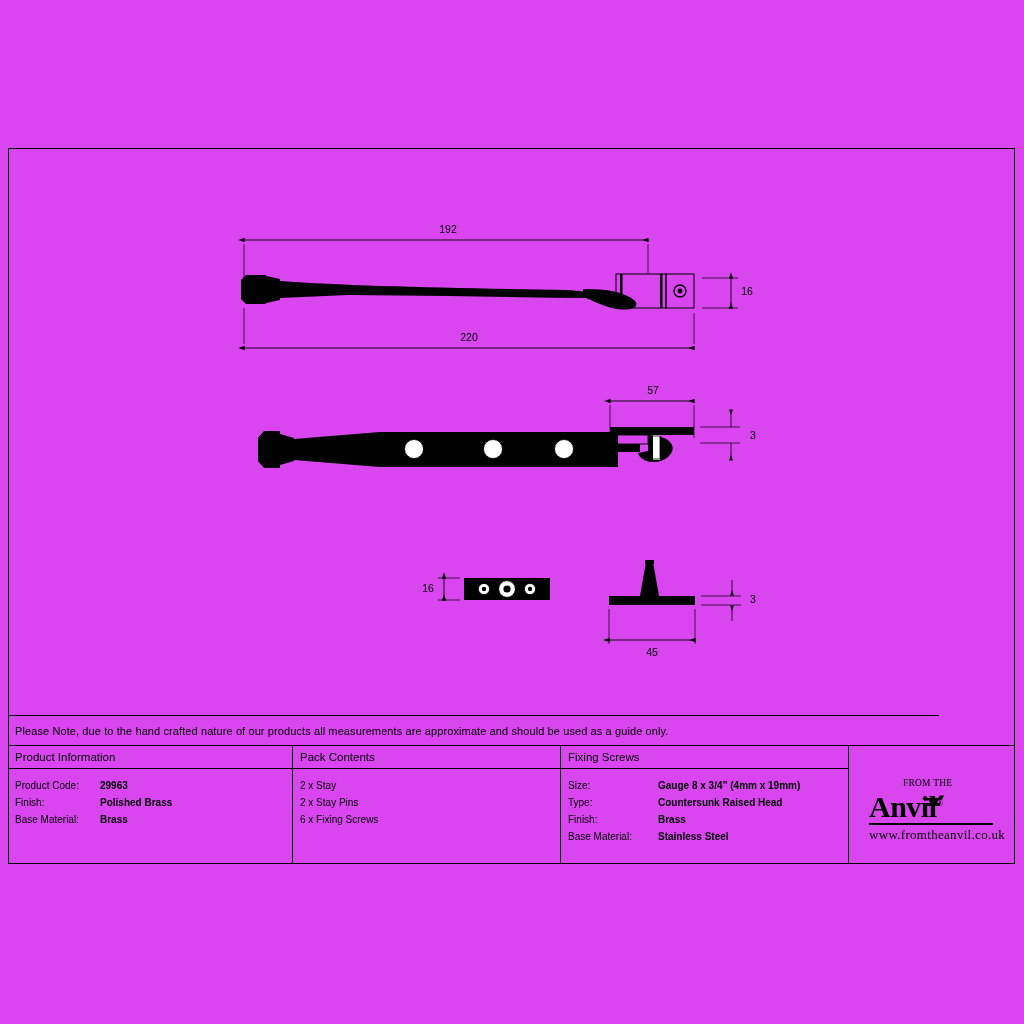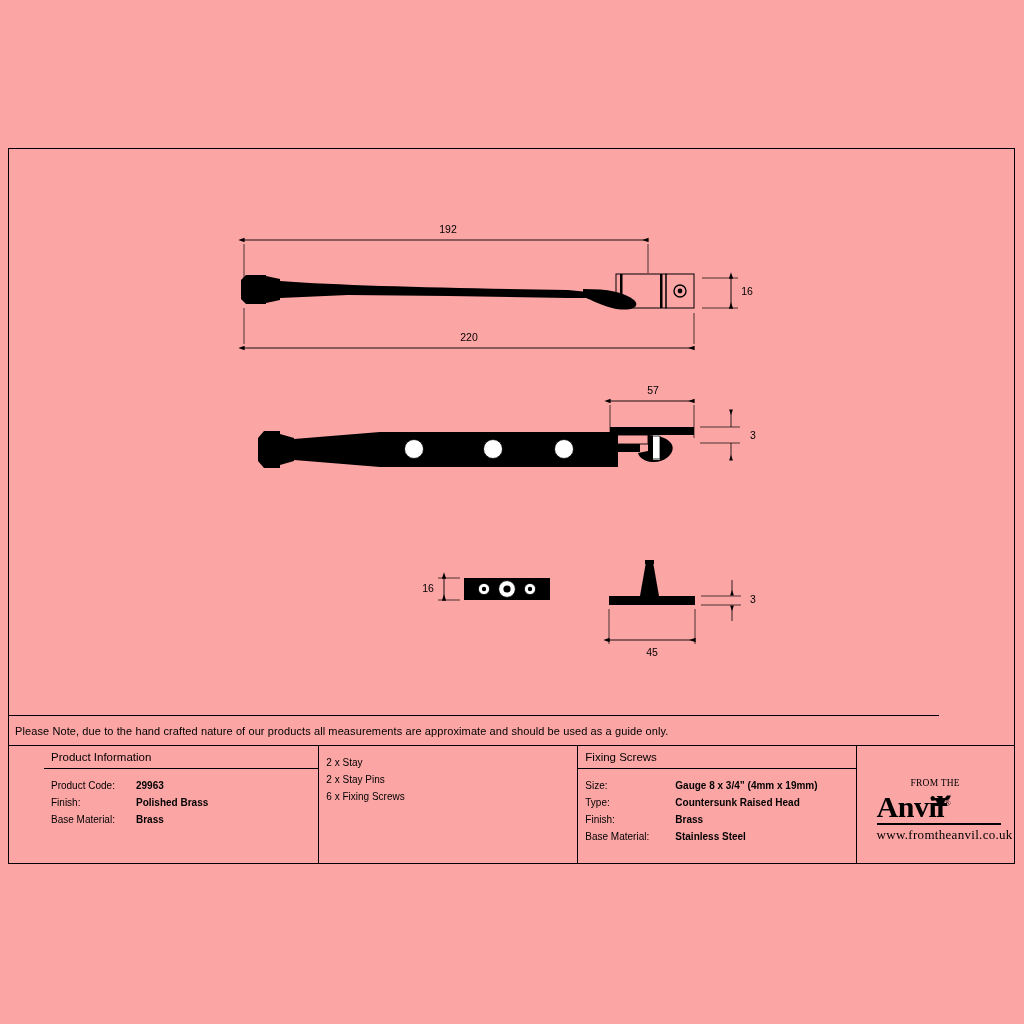--- a/index.html
+++ b/index.html
@@ -15,7 +15,7 @@
     position: relative;
     width: 1024px;
     height: 1024px;
-    background: #fca5a5;
+    background: #d946ef;
     overflow: hidden;
   }
 

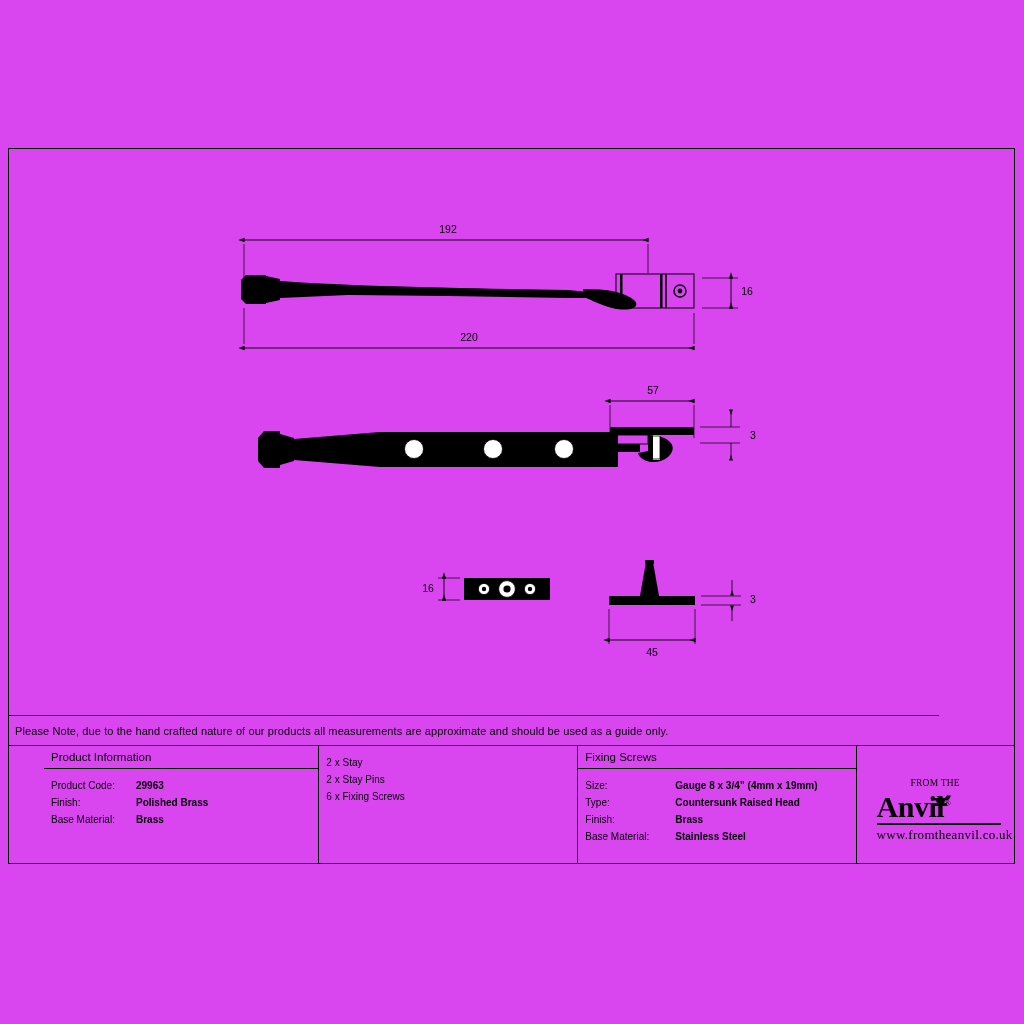--- a/index.html
+++ b/index.html
@@ -67,7 +67,6 @@
     border-top: 1px solid #000000;
     box-sizing: border-box;
     display: flex;
-    padding-left: 36px;
   }
   .col {
     box-sizing: border-box;

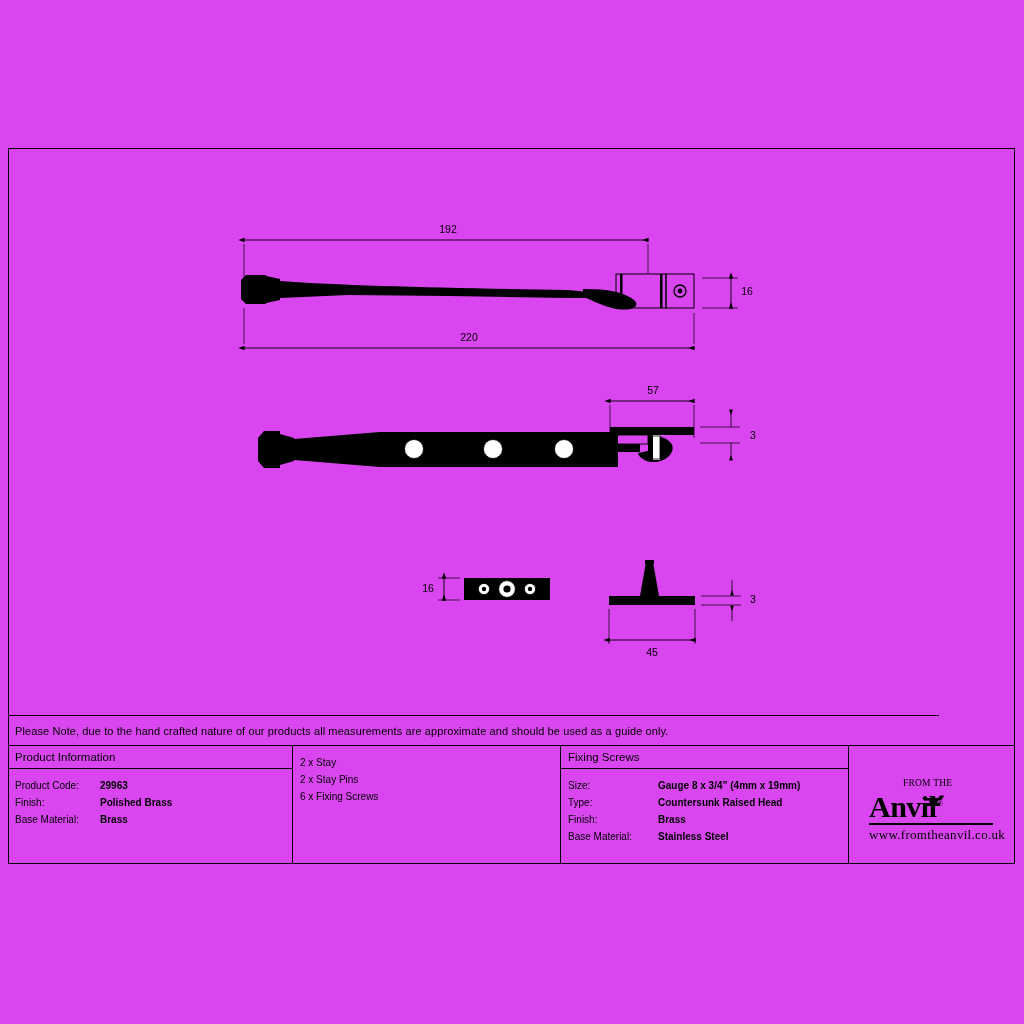--- a/index.html
+++ b/index.html
@@ -319,6 +319,7 @@
     </div>
 
     <div class="col col-pack">
+      <div class="col-head">Pack Contents</div>
       <div class="col-body">
         <div class="plain-line">2 x Stay</div>
         <div class="plain-line">2 x Stay Pins</div>

